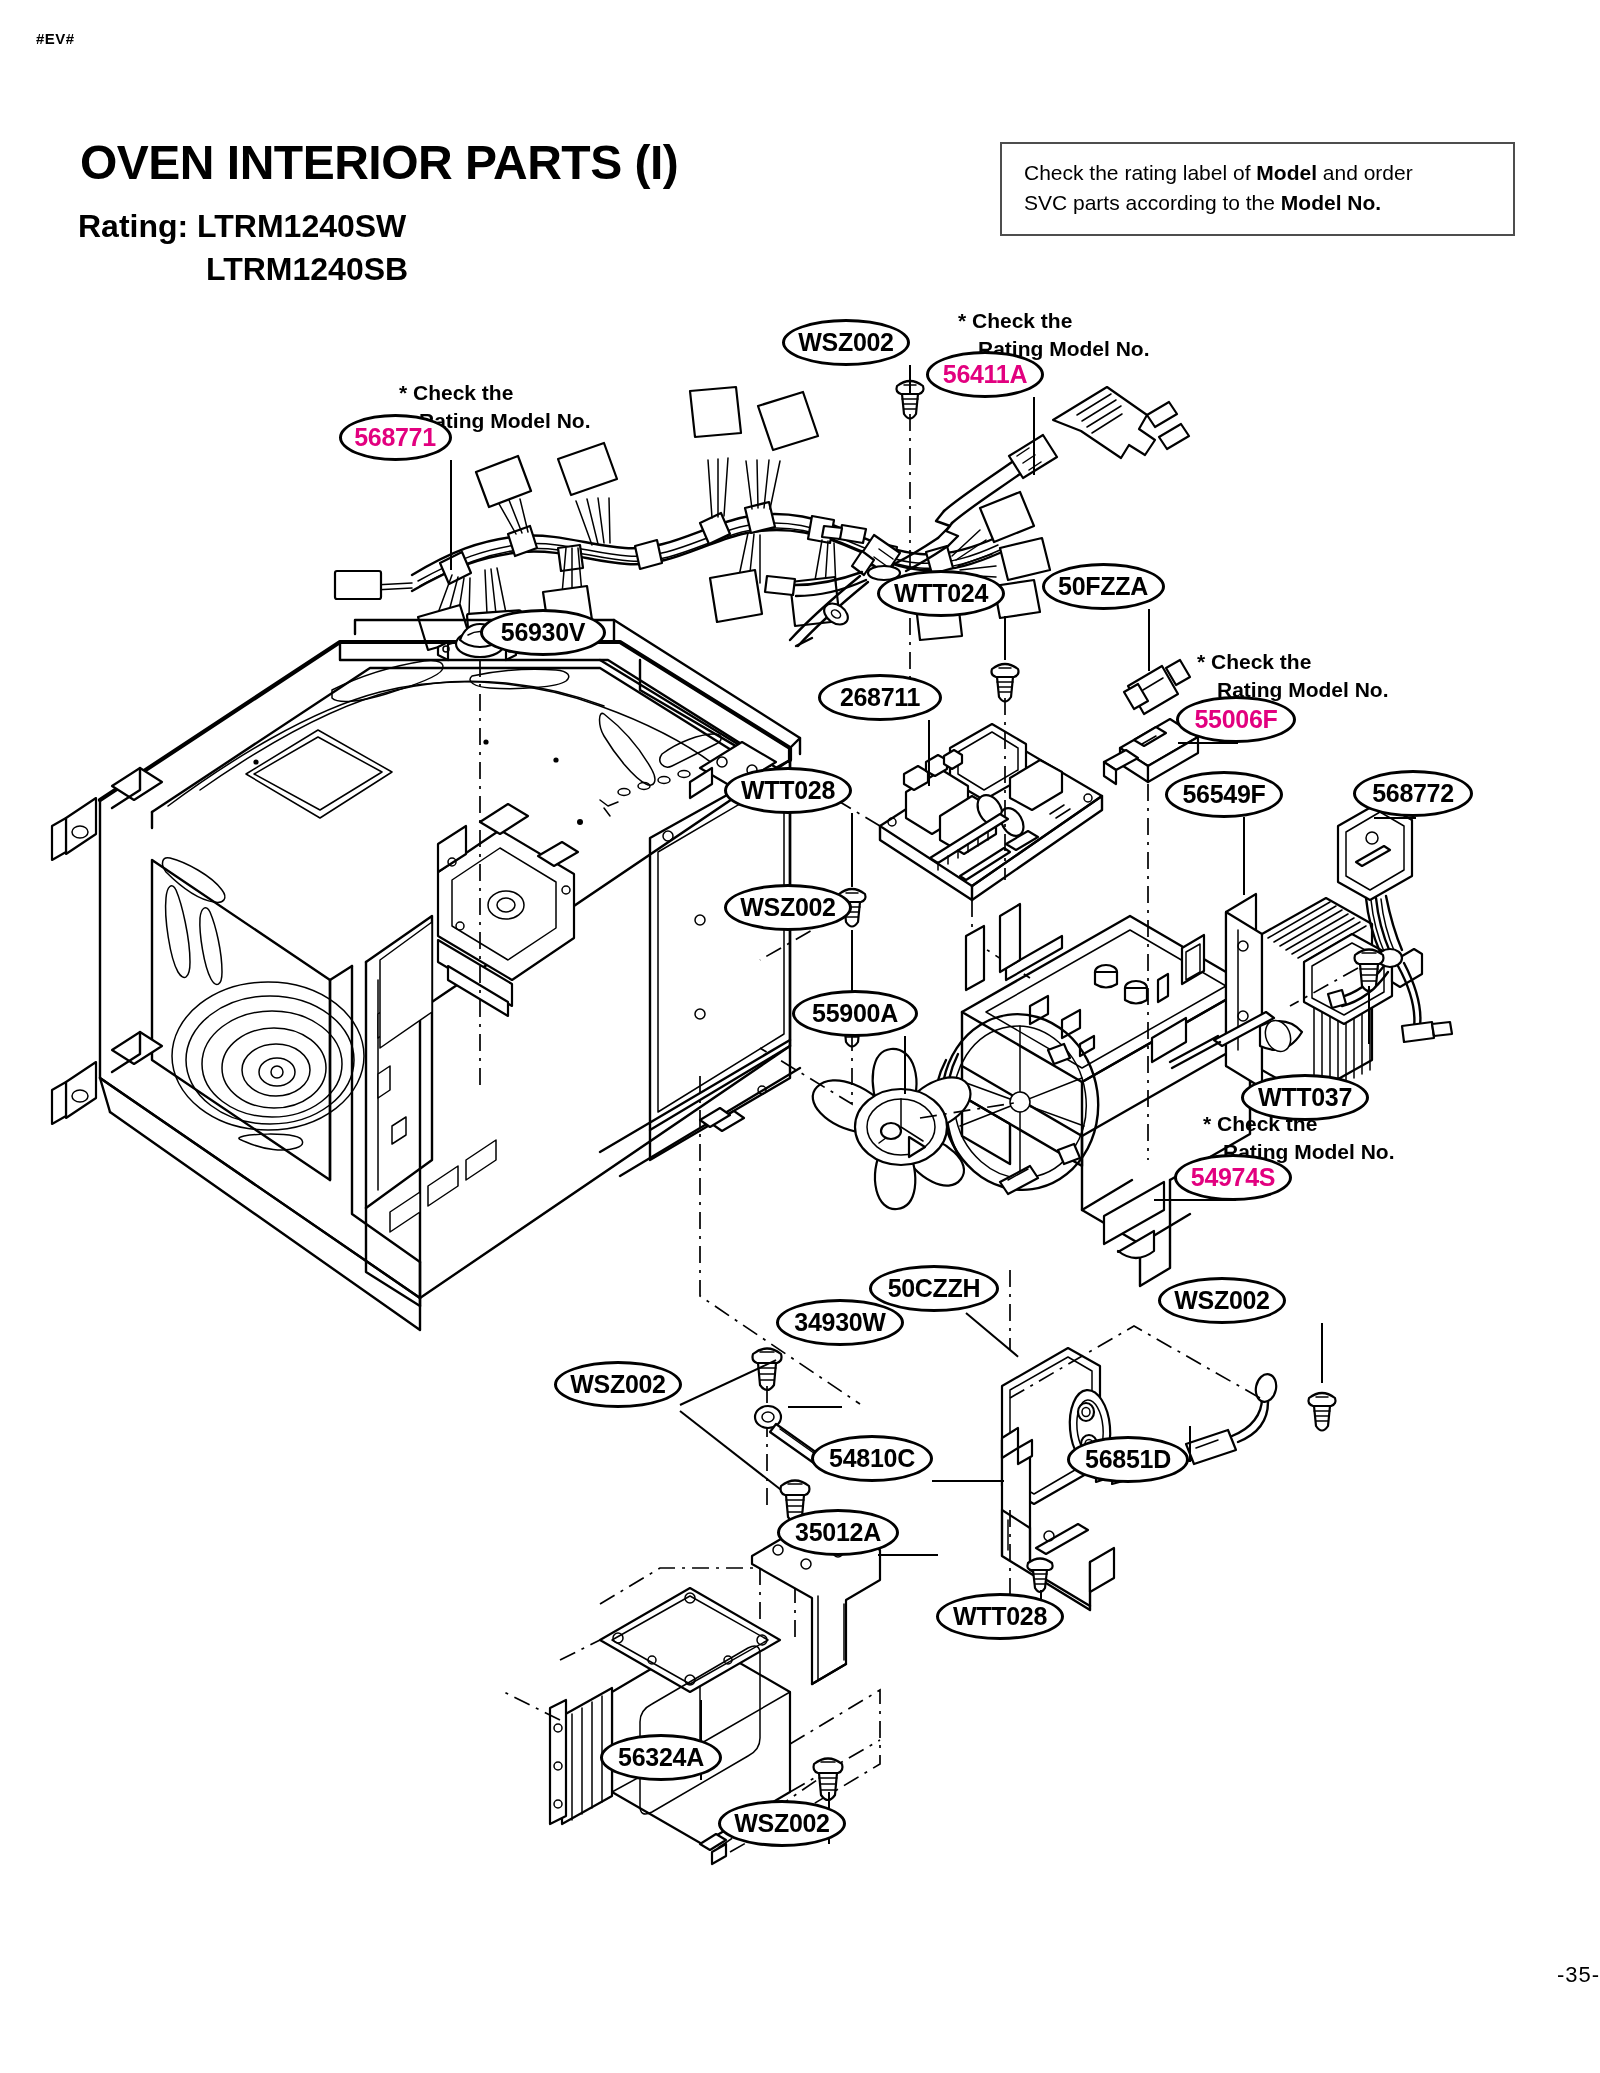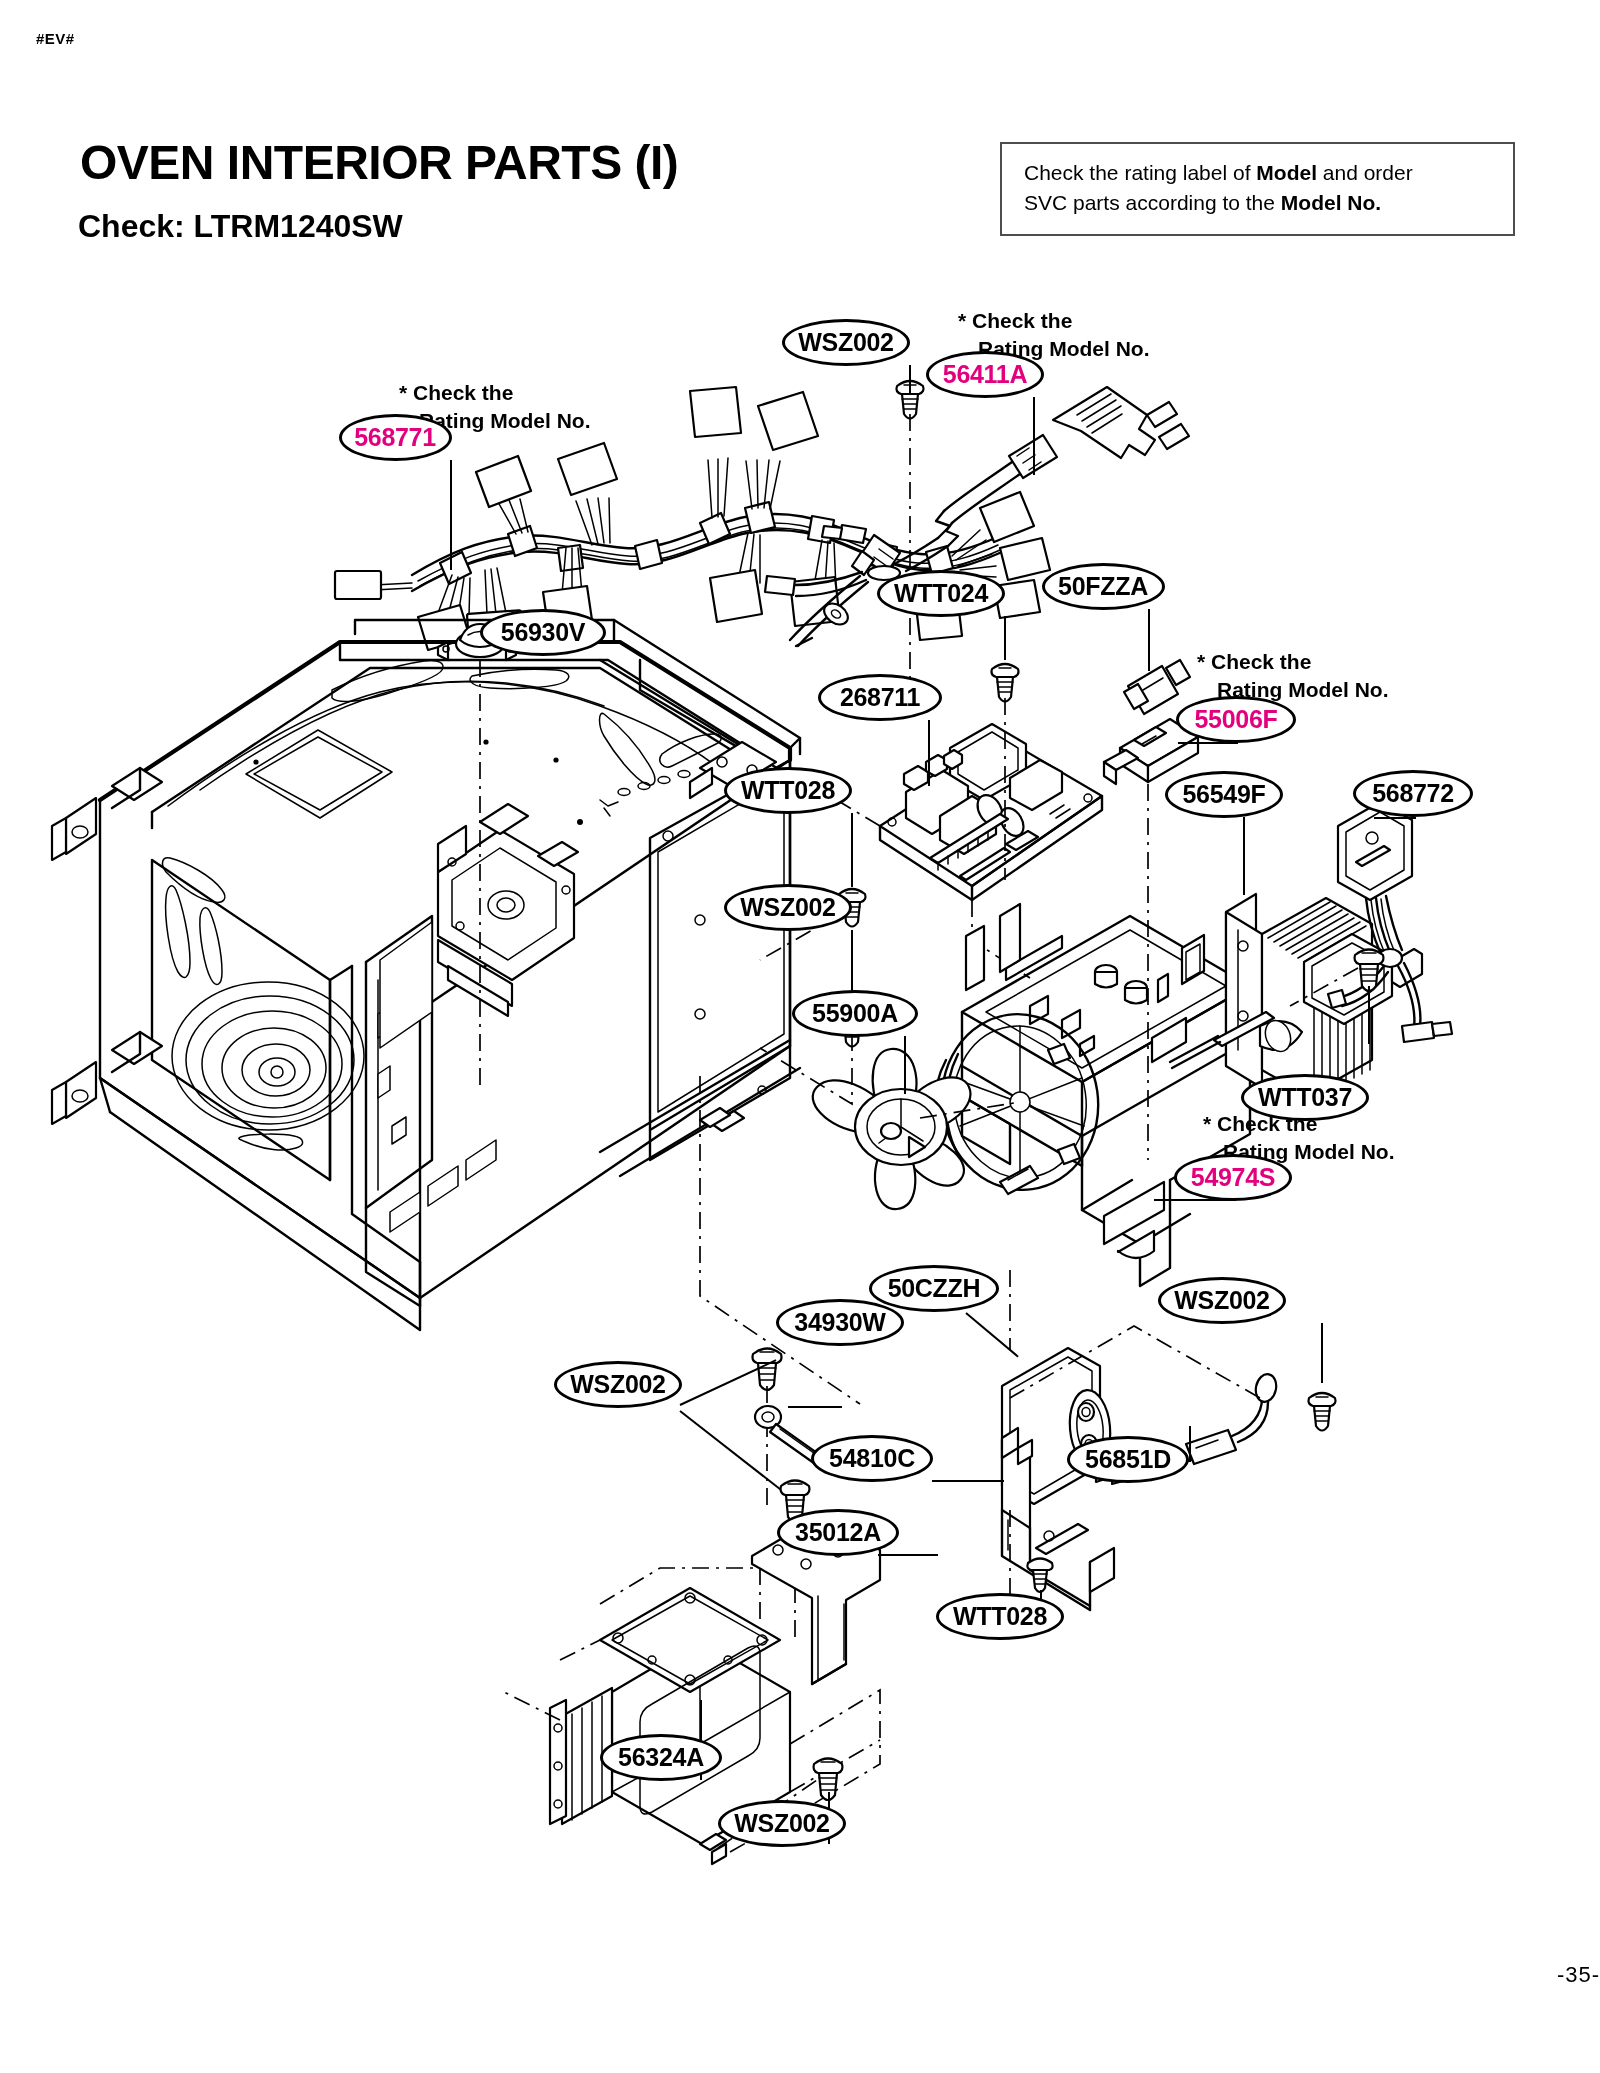--- a/index.html
+++ b/index.html
@@ -798,7 +798,7 @@
   <div id="title">OVEN INTERIOR PARTS (I)</div>
 
   <div id="model-block">
-    <div class="mrow">Check: LTRM1240SW</div>
+    <div class="mrow">Rating: LTRM1240SW</div>
   </div>
 
   <div id="note-box">

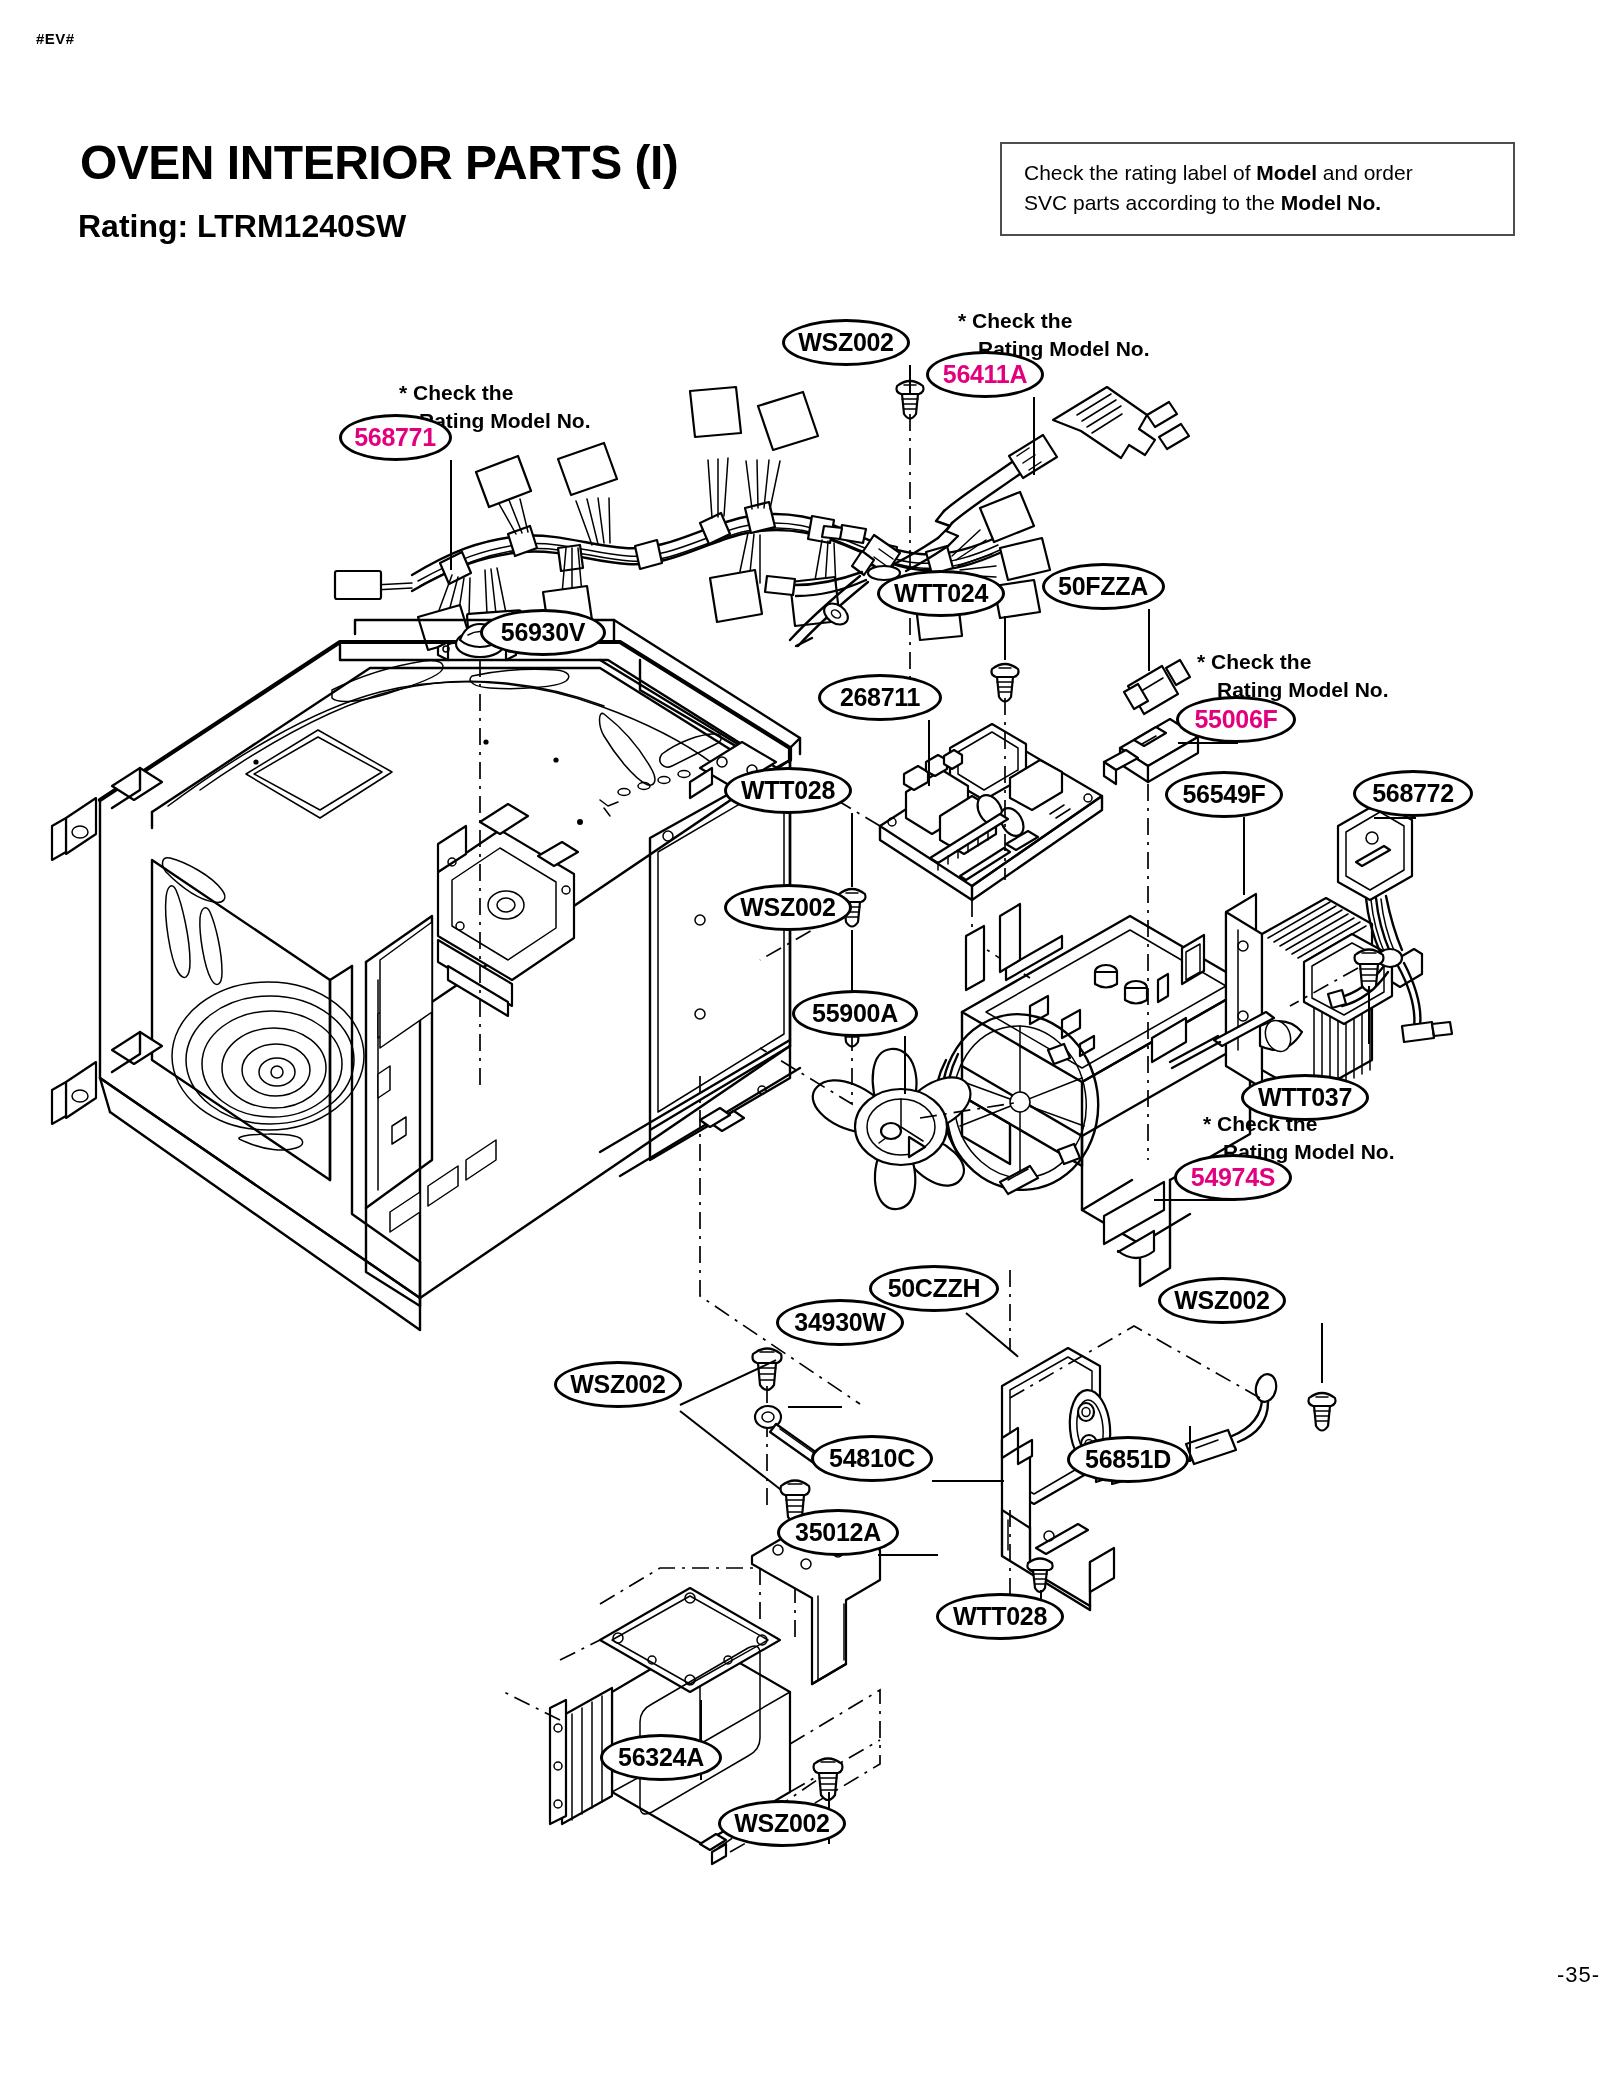--- a/index.html
+++ b/index.html
@@ -799,6 +799,7 @@
 
   <div id="model-block">
     <div class="mrow">Rating: LTRM1240SW</div>
+    <div class="mrow indent">LTRM1240SB</div>
   </div>
 
   <div id="note-box">

